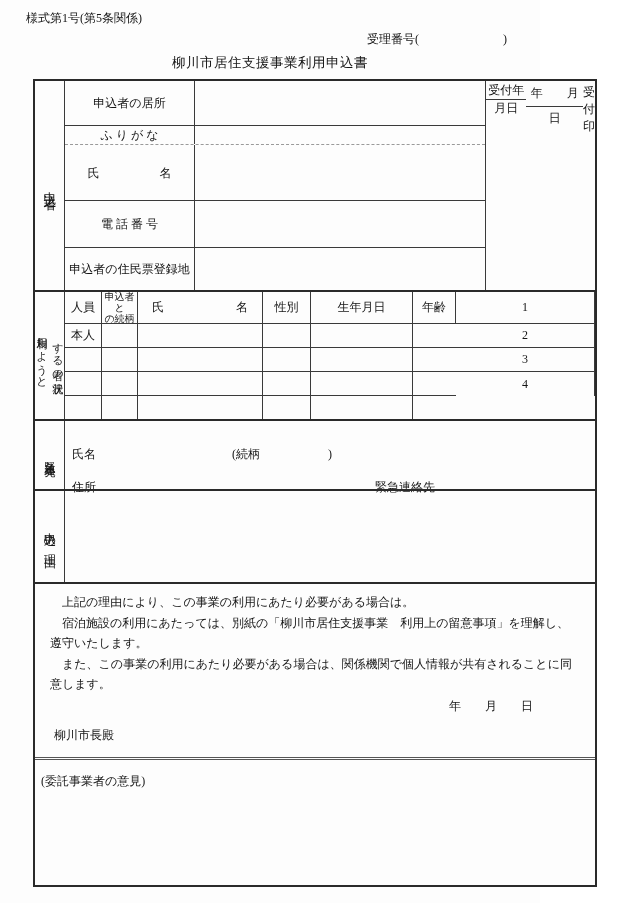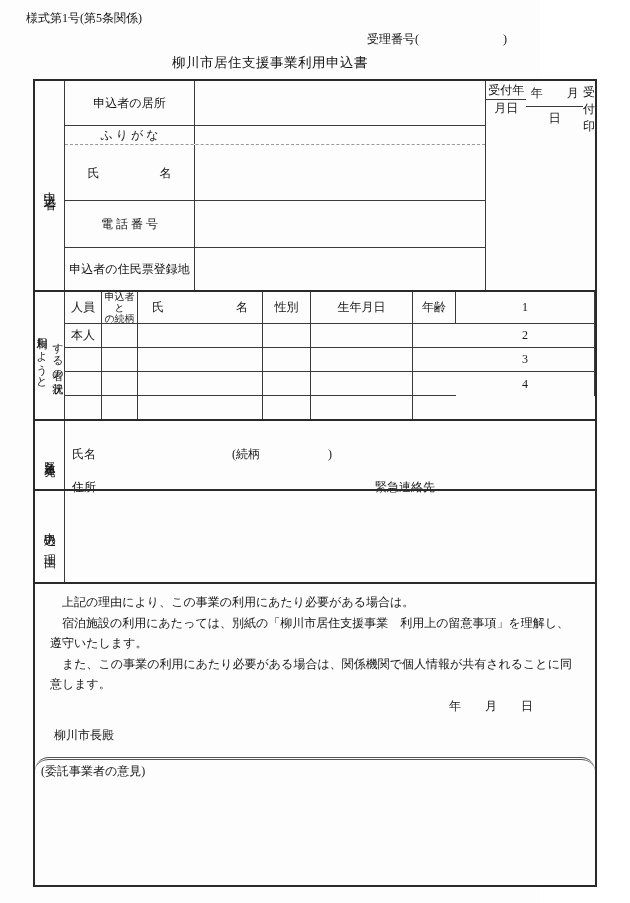--- a/index.html
+++ b/index.html
@@ -78,7 +78,7 @@
   .s5-sign { margin-top:10px; margin-left:133px; }
 
   
-  .s6 { flex:1; display:block; padding:3px 6px;border-radius:14px; }
+  .s6 { flex:1; display:block; padding:13px 6px; }
 </style>
 </head>
 <body>

